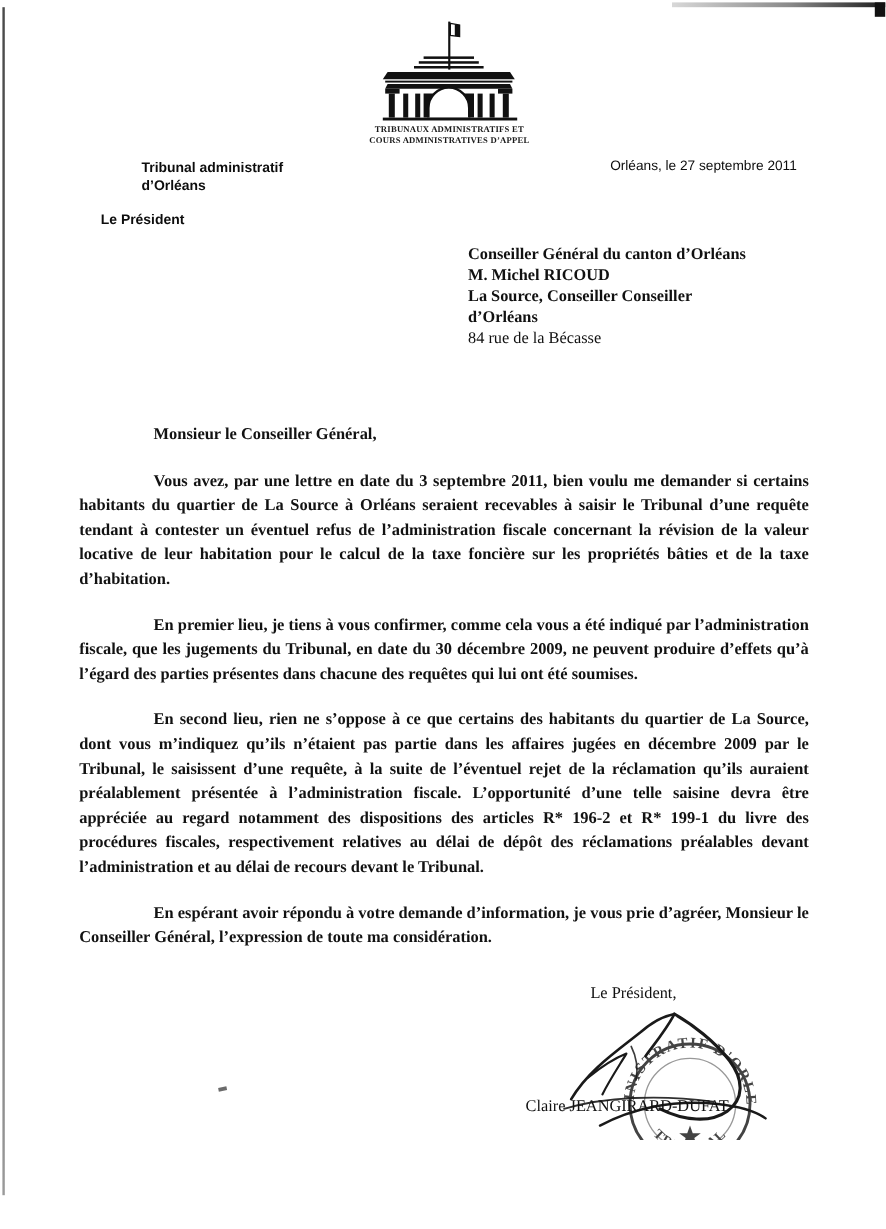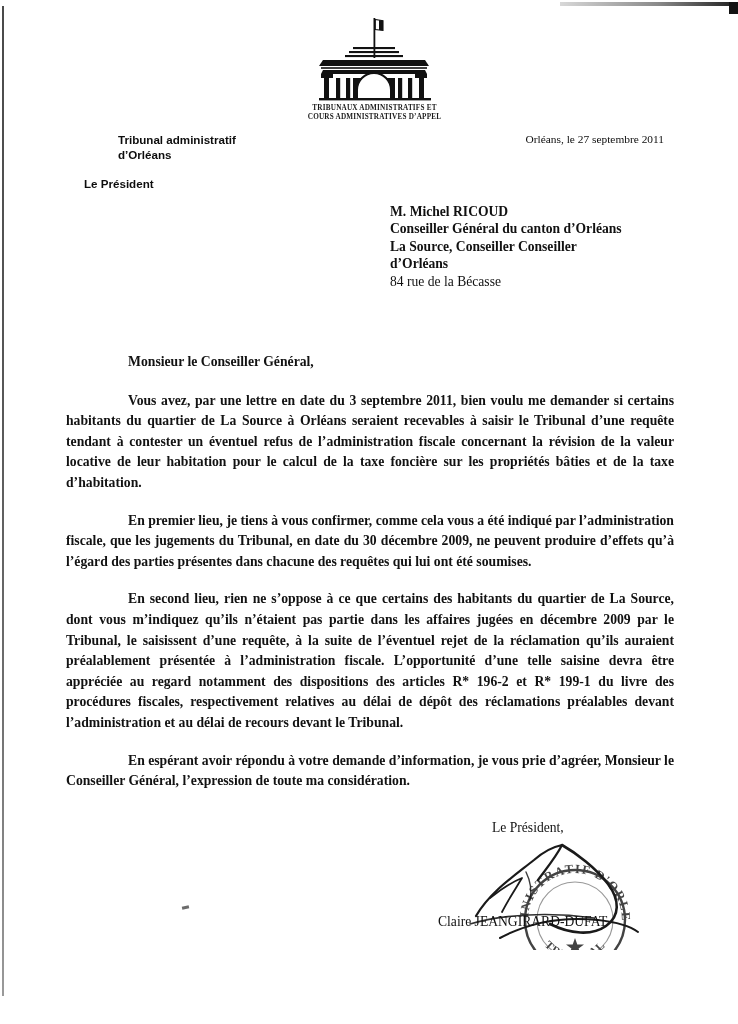--- a/index.html
+++ b/index.html
@@ -88,7 +88,7 @@
     margin-left: 34px;
   }
   .date-line {
-    font-family: Liberation Serif, serif;
+    font-family: Liberation Sans, sans-serif;
     font-size: 11.4px;
     line-height: 15px;
     color: #0d0d0d;

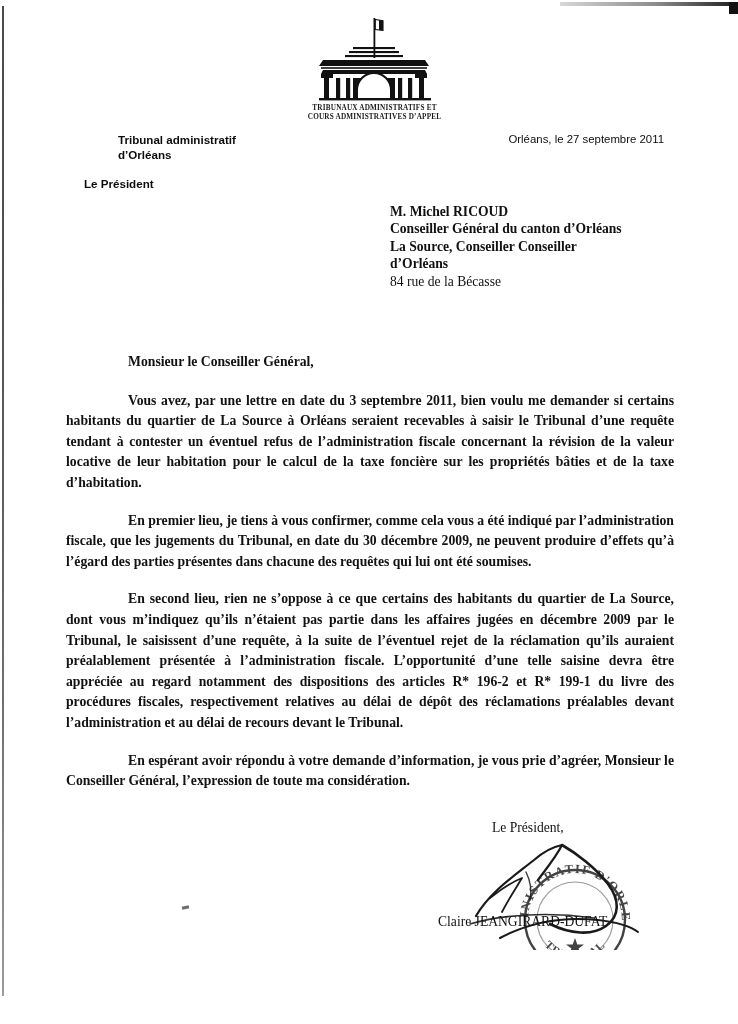--- a/index.html
+++ b/index.html
@@ -231,8 +231,8 @@
   <div class="role-line">Le Président</div>
 
   <div class="recipient">
+    <div class="bold">Conseiller Général du canton d’Orléans</div>
     <div class="bold">M. Michel RICOUD</div>
-    <div class="bold">Conseiller Général du canton d’Orléans</div>
     <div class="bold">La Source, Conseiller Conseiller</div>
     <div class="bold">d’Orléans</div>
     <div>84 rue de la Bécasse</div>

